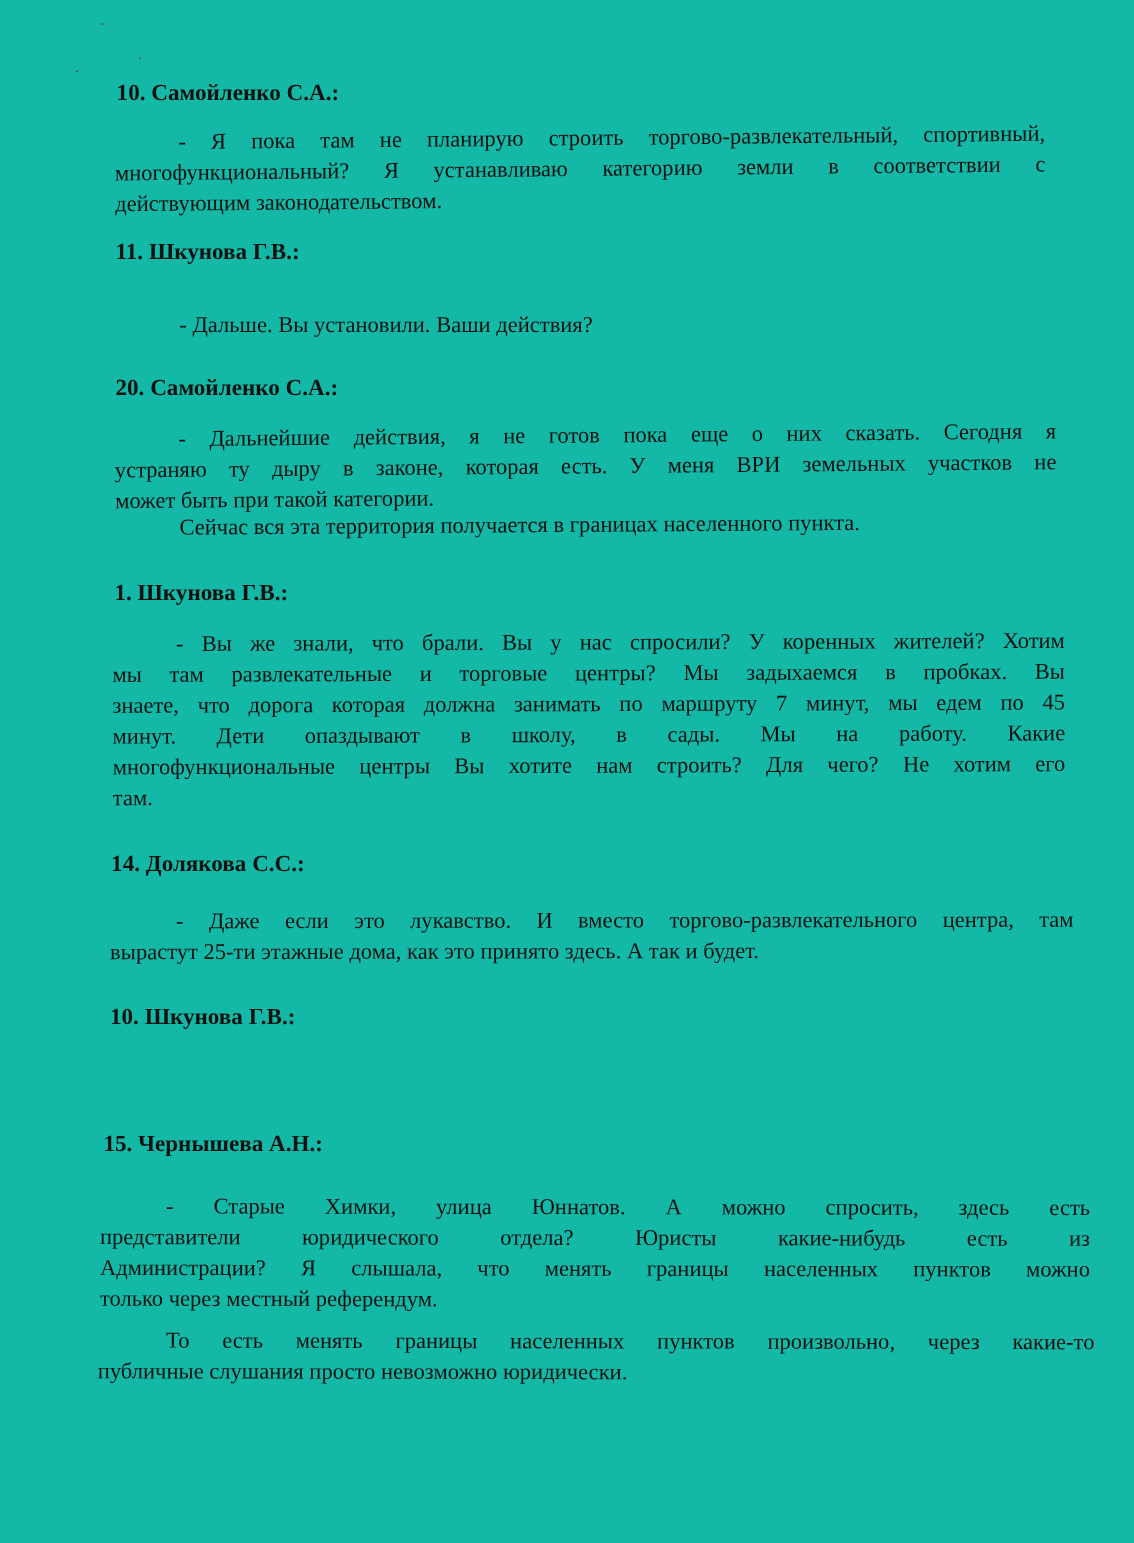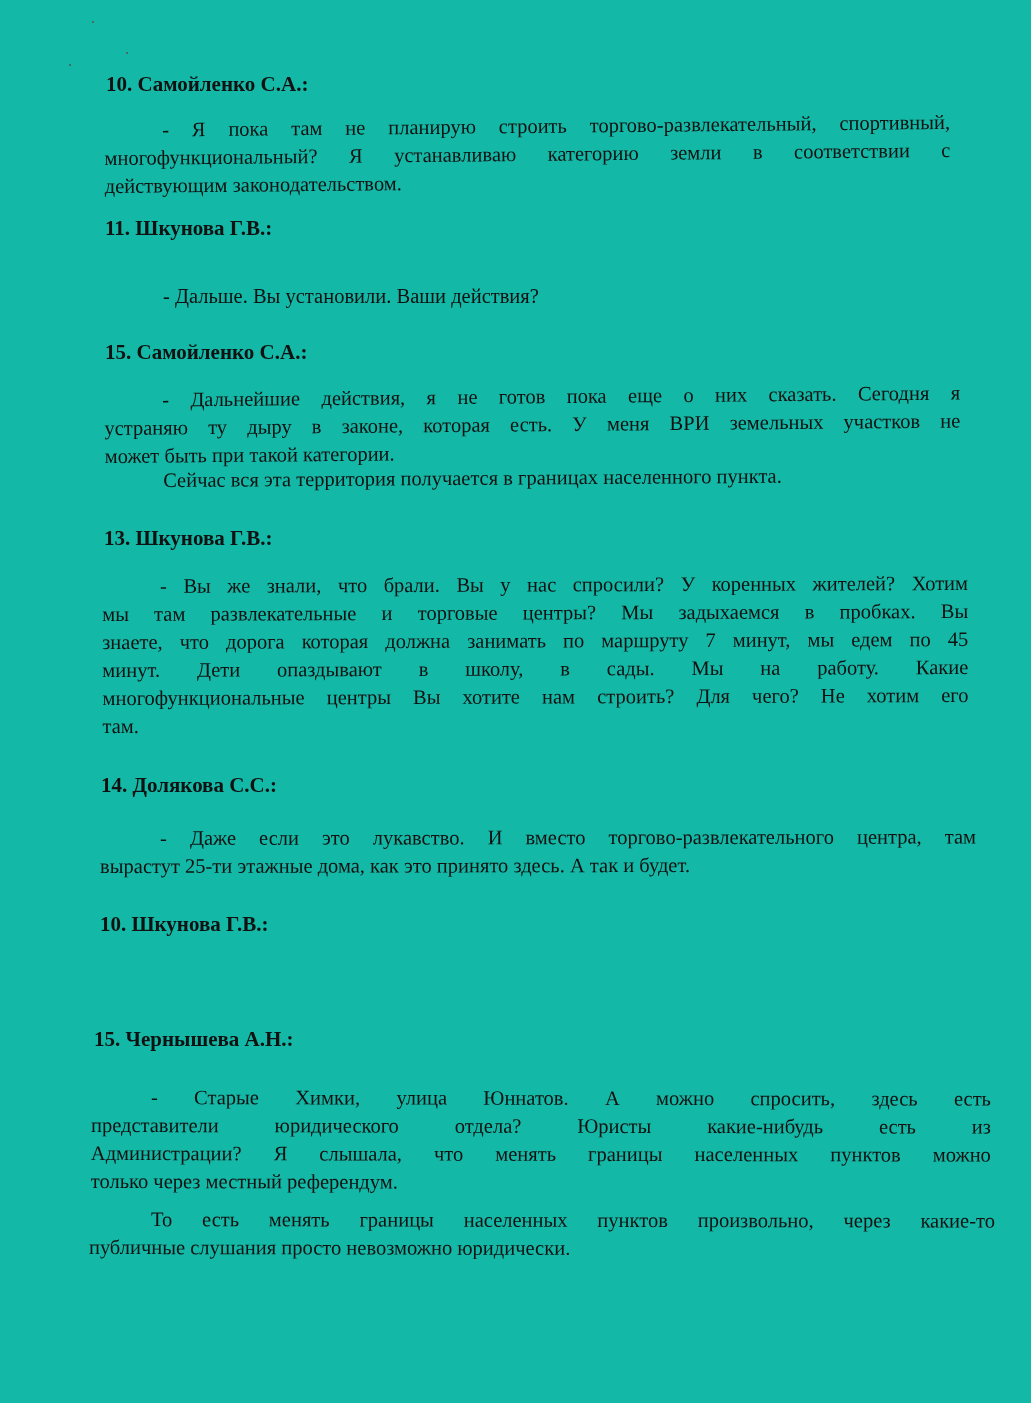--- a/index.html
+++ b/index.html
@@ -71,7 +71,7 @@
     <span class="line last">- Дальше. Вы установили. Ваши действия?</span>
   </div>
 
-  <div class="speaker" style="left:105px;top:340px;">15. Самойленко С.А.:</div>
+  <div class="speaker" style="left:105px;top:340px;">20. Самойленко С.А.:</div>
   <div class="para" style="left:104px;top:386px;width:856px;transform:rotate(-0.5deg);transform-origin:left top;">
     <span class="line" style="padding-left:58px;">- Дальнейшие действия, я не готов пока еще о них сказать. Сегодня я</span>
     <span class="line">устраняю ту дыру в законе, которая есть. У меня ВРИ земельных участков не</span>

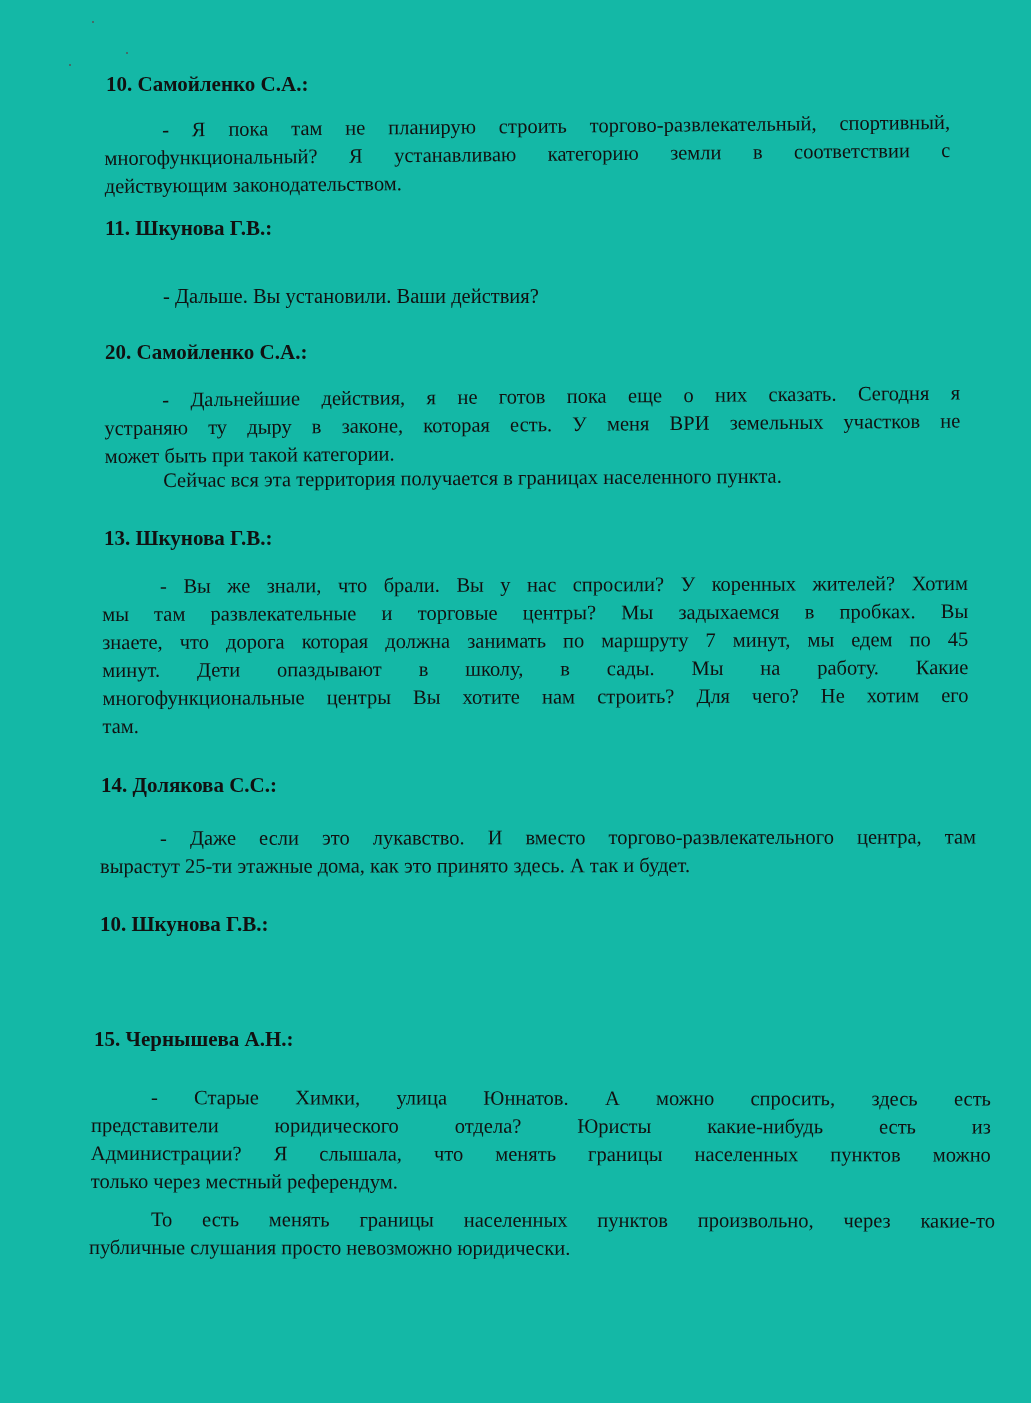--- a/index.html
+++ b/index.html
@@ -81,7 +81,7 @@
     <span class="line last">Сейчас вся эта территория получается в границах населенного пункта.</span>
   </div>
 
-  <div class="speaker" style="left:104px;top:526px;">13. Шкунова Г.В.:</div>
+  <div class="speaker" style="left:104px;top:526px;">1. Шкунова Г.В.:</div>
   <div class="para" style="left:102px;top:572px;width:866px;transform:rotate(-0.2deg);transform-origin:left top;">
     <span class="line" style="padding-left:58px;">- Вы же знали, что брали. Вы у нас спросили? У коренных жителей? Хотим</span>
     <span class="line">мы там развлекательные и торговые центры? Мы задыхаемся в пробках. Вы</span>

